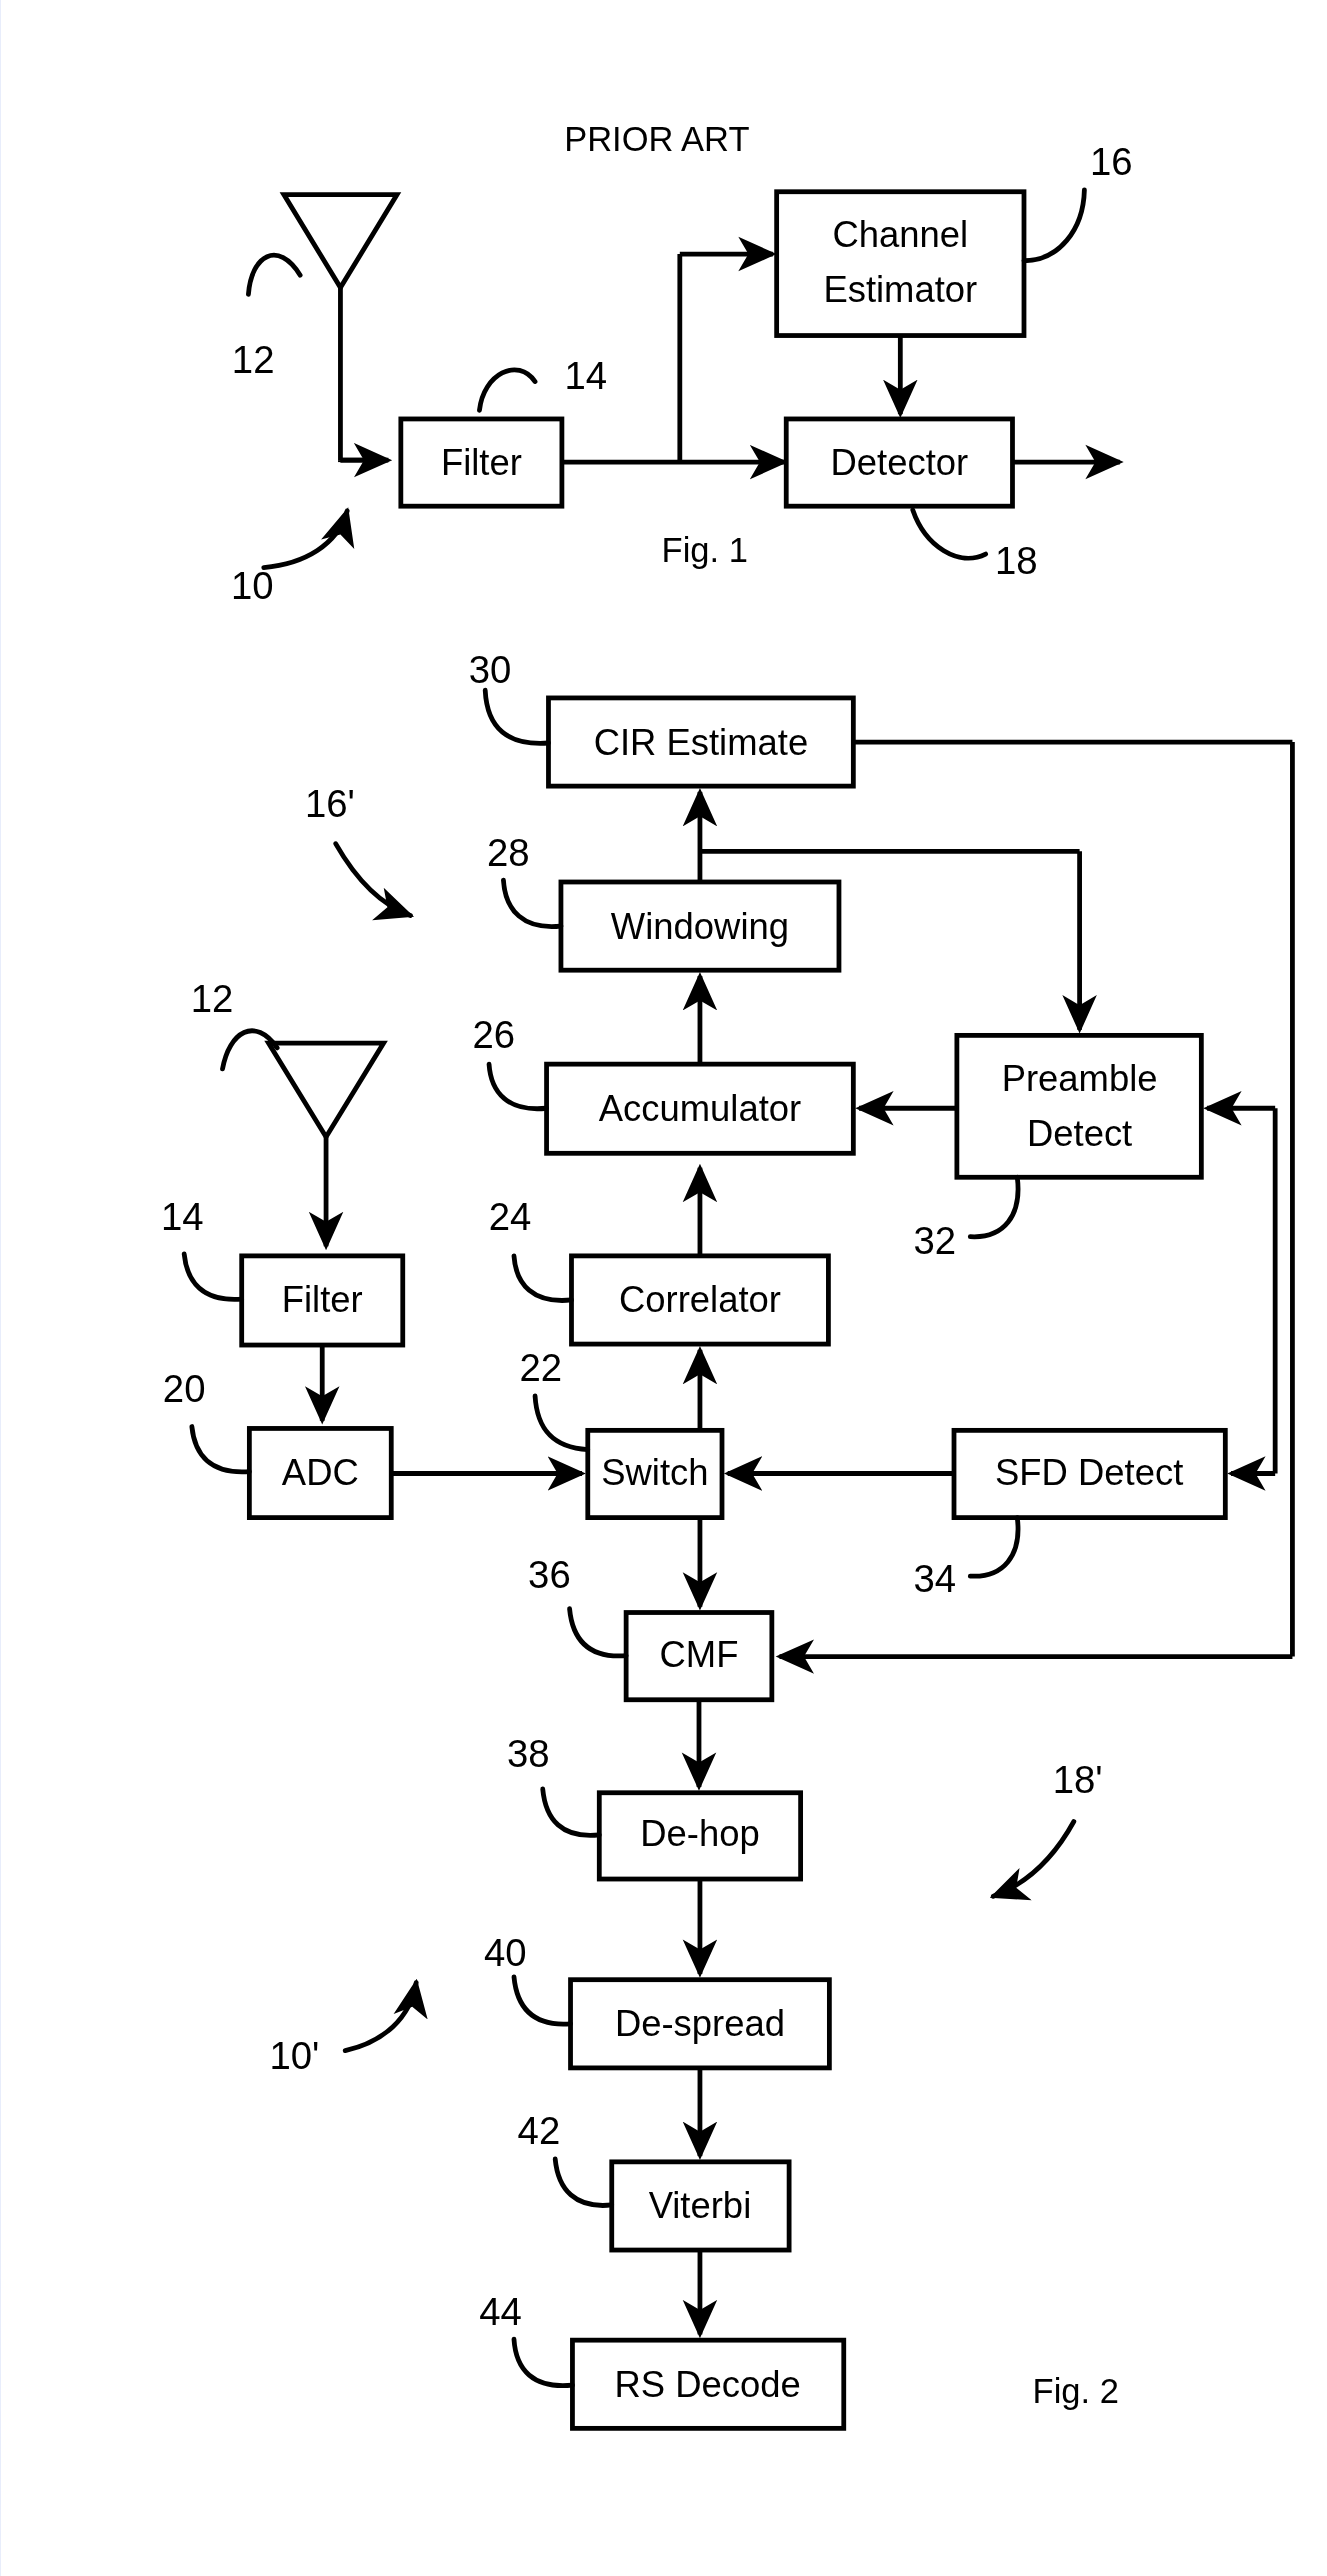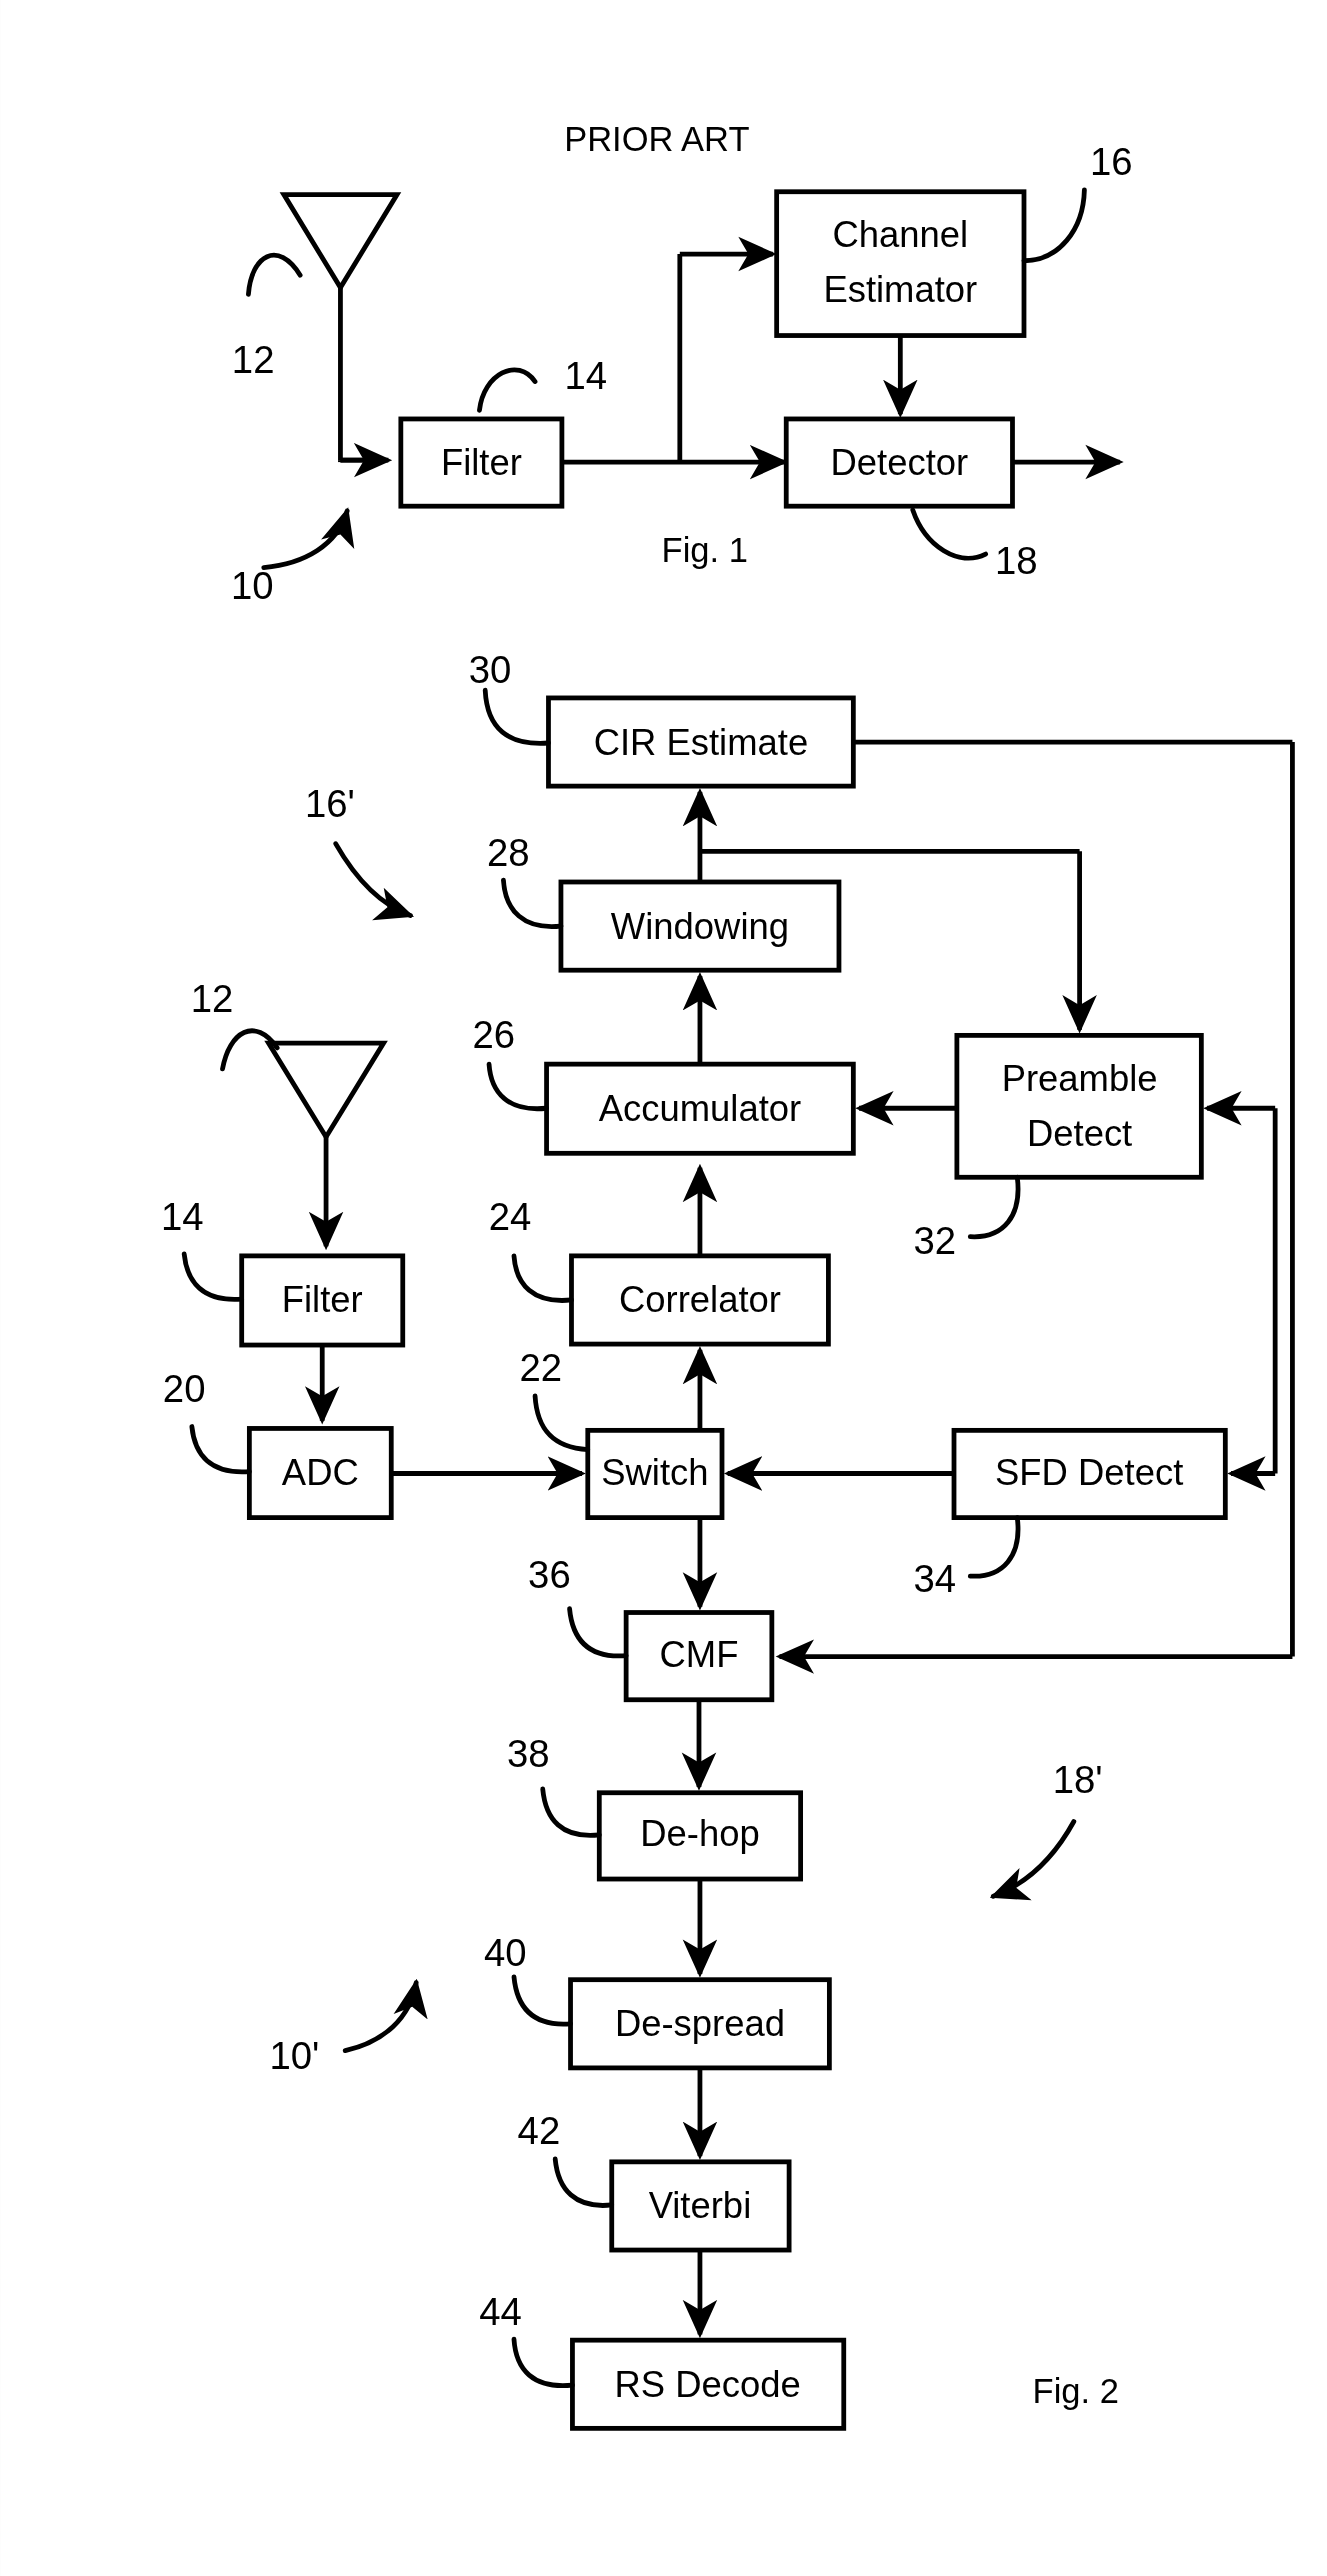--- a/index.html
+++ b/index.html
@@ -18,7 +18,7 @@
     position: relative;
     width: 1328px;
     height: 2576px;
-    background: #e5e5e5;
+    background: #1d4ed8;
   }
   svg#patent-figure {
     display: block;

